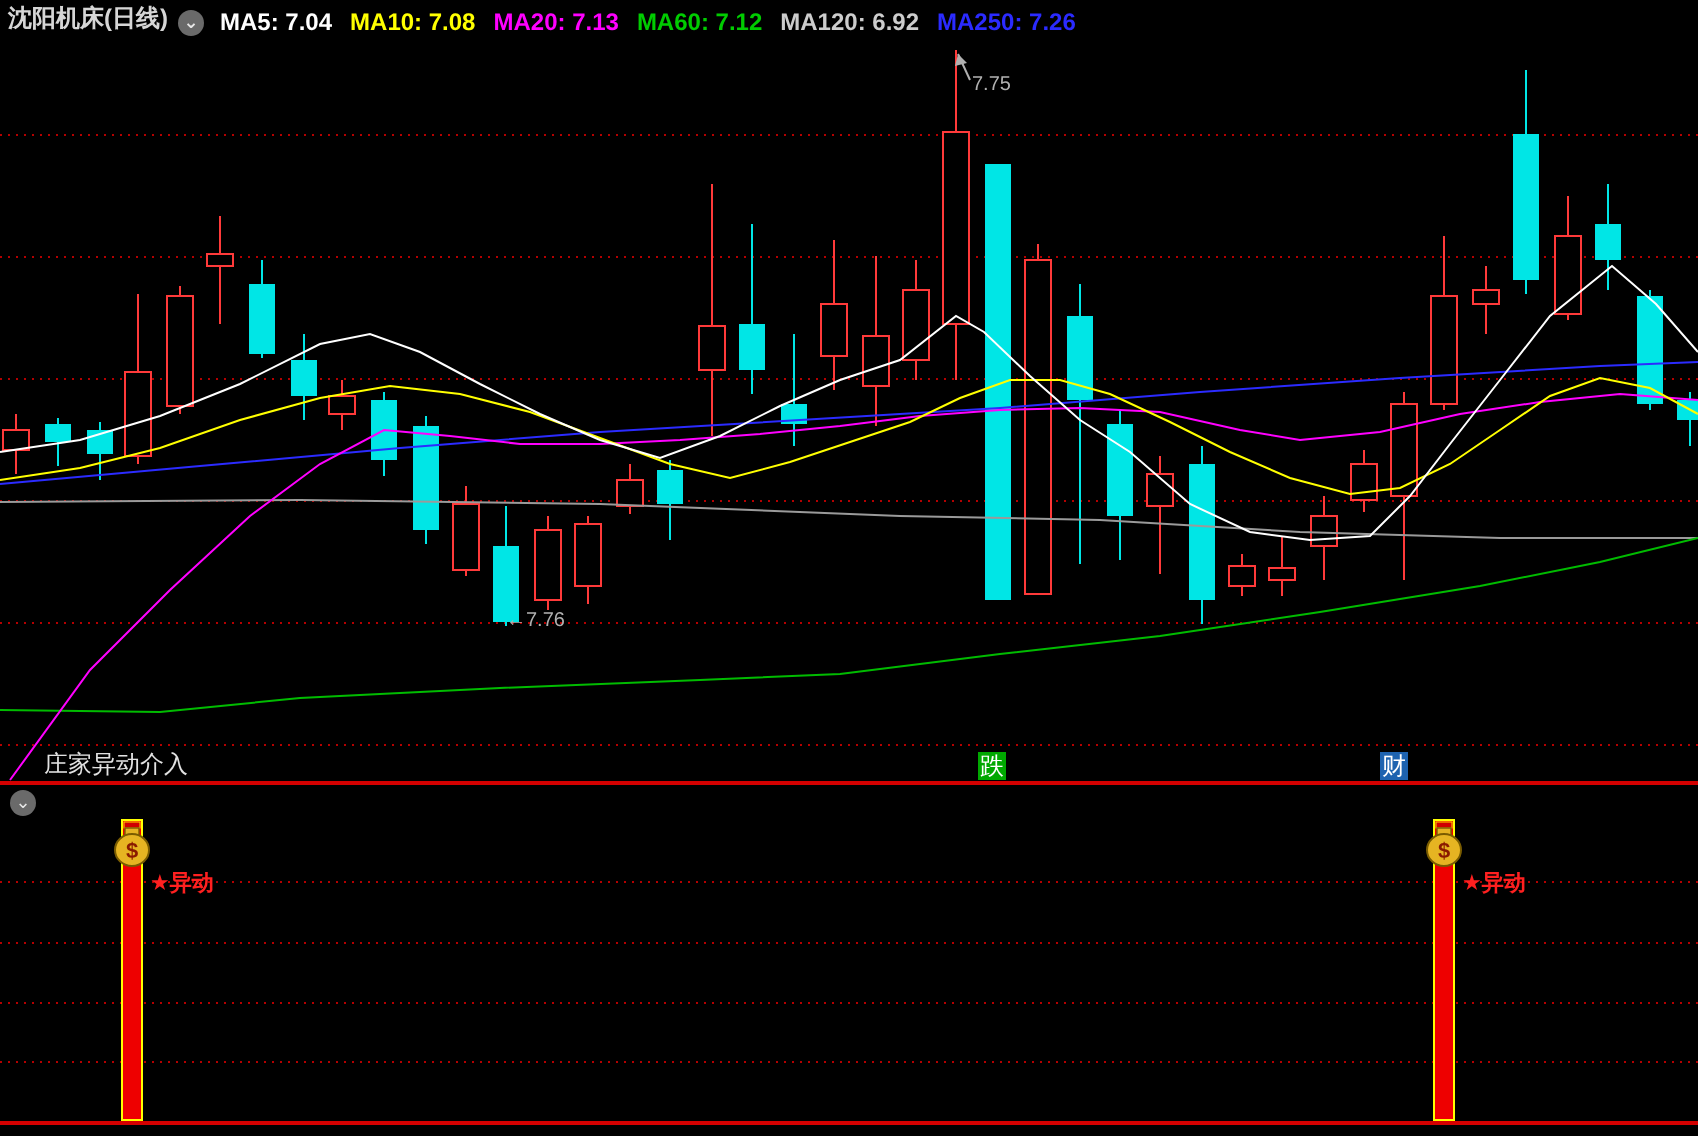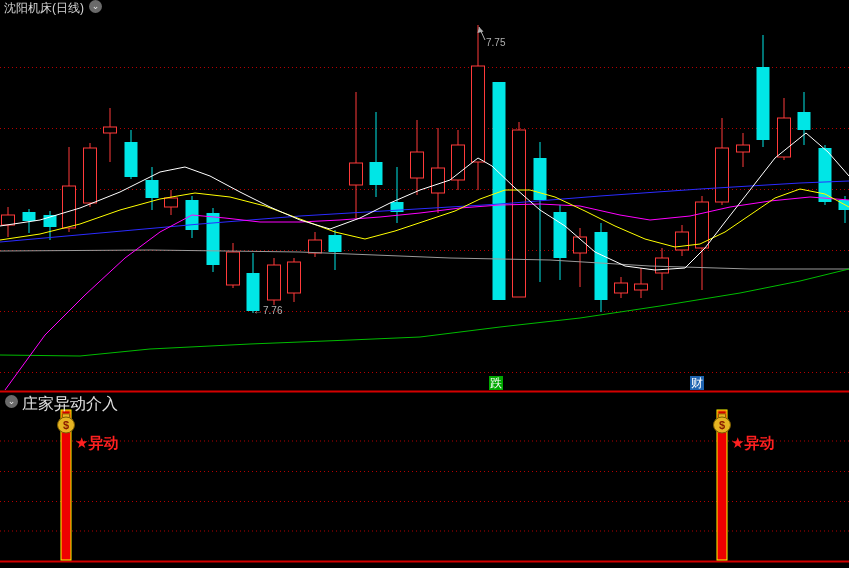--- a/index.html
+++ b/index.html
@@ -10,7 +10,7 @@
   
   #titlebar{
     position:absolute;left:0;top:0;width:849px;height:18px;
-    display:flex;align-items:flex-start;font-size:12px;
+    display:flex;align-items:flex-end;font-size:12px;font-weight:bold;
   }
   .stock-title{color:#d6d6d6;margin-left:4px;white-space:nowrap;}
   .circle-icon{

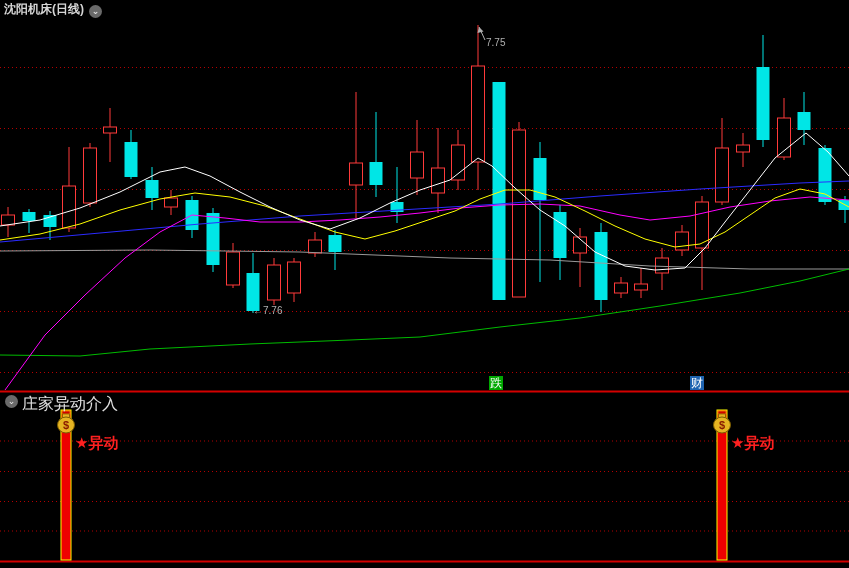--- a/index.html
+++ b/index.html
@@ -42,6 +42,14 @@
   <div id="titlebar">
     <span class="stock-title">沈阳机床(日线)</span>
     <span class="circle-icon">⌄</span>
+    <span id="ma-labels">
+        <span class="ma-label" style="color: rgb(255, 255, 255);">MA5: 7.04</span>
+        <span class="ma-label" style="color: rgb(255, 255, 0);">MA10: 7.08</span>
+        <span class="ma-label" style="color: rgb(255, 0, 255);">MA20: 7.13</span>
+        <span class="ma-label" style="color: rgb(0, 204, 0);">MA60: 7.12</span>
+        <span class="ma-label" style="color: rgb(204, 204, 204);">MA120: 6.92</span>
+        <span class="ma-label" style="color: rgb(43, 43, 255);">MA250: 7.26</span>
+      </span>
   </div>
 
   <svg id="chart-svg" width="849" height="568">

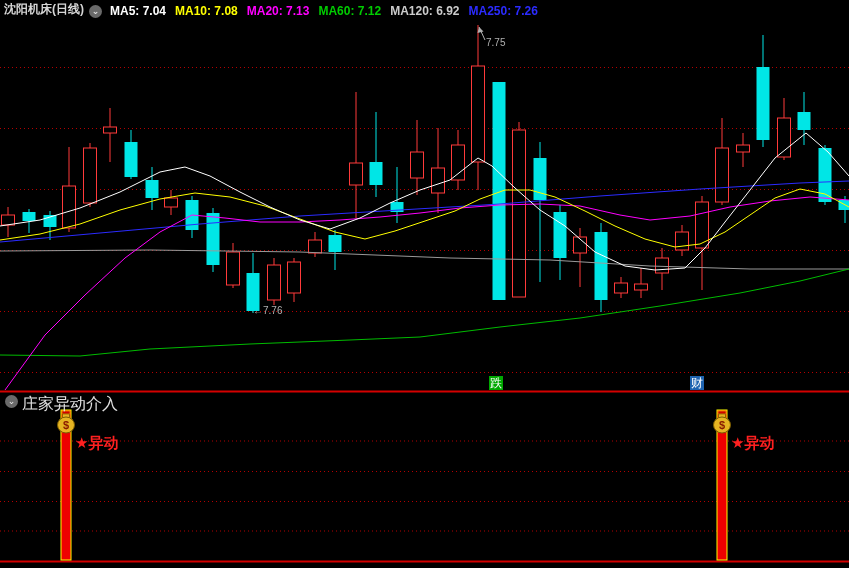--- a/index.html
+++ b/index.html
@@ -30,7 +30,7 @@
   }
   .signal-label{position:absolute;font-size:15px;font-weight:bold;white-space:nowrap;}
   #subpanel-title{
-    position:absolute;left:22px;top:394px;font-size:16px;color:#e2e2e2;white-space:nowrap;
+    position:absolute;left:22px;top:374px;font-size:12px;color:#e2e2e2;white-space:nowrap;
   }
   #subpanel-icon{position:absolute;left:5px;top:395px;margin-left:0;}
 </style>

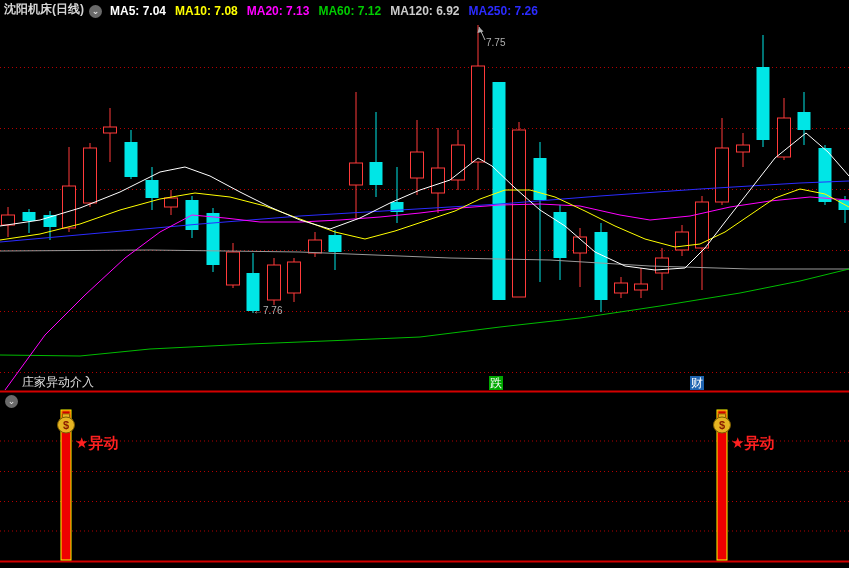--- a/index.html
+++ b/index.html
@@ -28,7 +28,7 @@
     position:absolute;font-size:12px;line-height:14px;color:#fff;
     padding:0 1px;white-space:nowrap;
   }
-  .signal-label{position:absolute;font-size:15px;font-weight:bold;white-space:nowrap;}
+  .signal-label{position:absolute;font-size:11px;font-weight:bold;white-space:nowrap;}
   #subpanel-title{
     position:absolute;left:22px;top:374px;font-size:12px;color:#e2e2e2;white-space:nowrap;
   }

